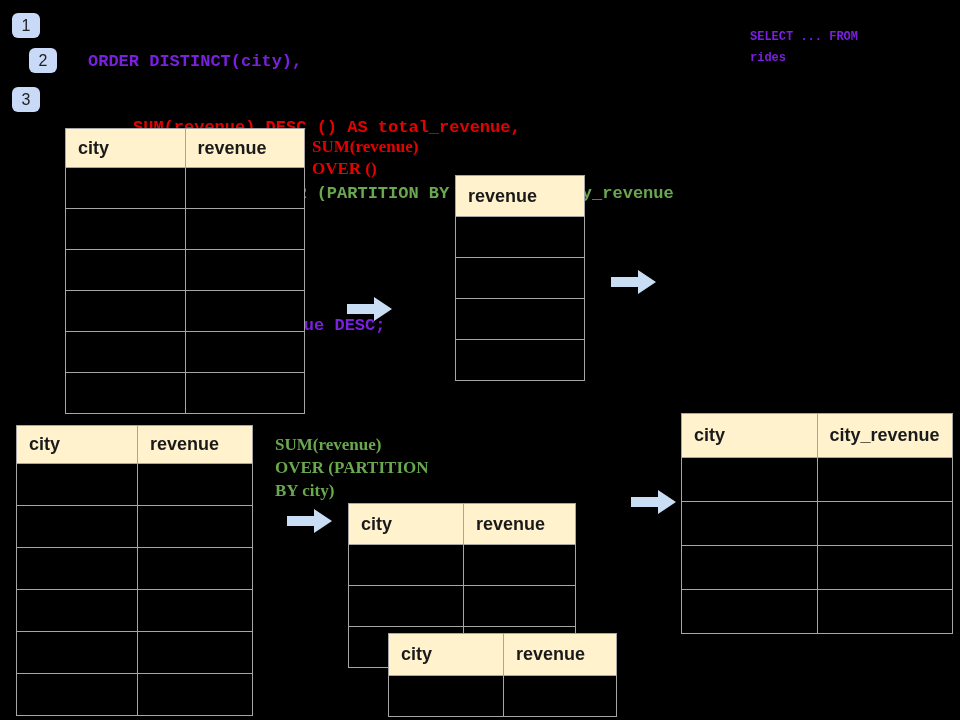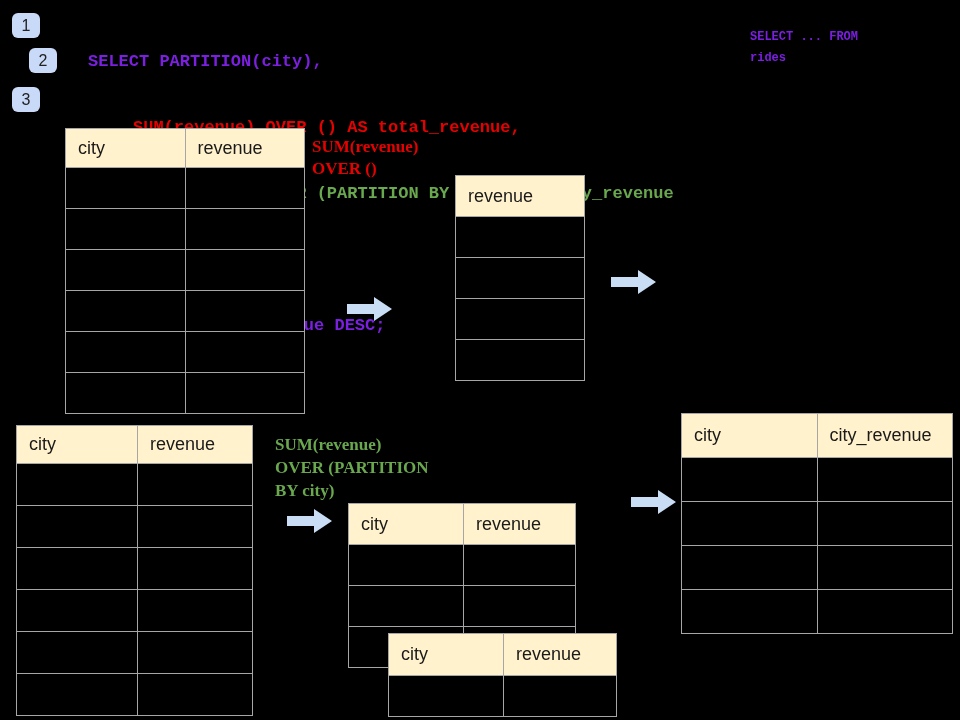--- a/index.html
+++ b/index.html
@@ -119,7 +119,7 @@
   </div>
 
   <div id="sql-code">
-    <div class="code-line c-purple">SELECT PARTITION(city),</div>
+    <div class="code-line c-purple">ORDER DISTINCT(city),</div>
     <div class="code-line c-red indent-a">SUM(revenue) OVER () AS total_revenue,</div>
     <div class="code-line c-green indent-a">SUM(revenue) OVER (PARTITION BY city) as city_revenue</div>
     <div class="code-line c-purple indent-b">FROM rides</div>

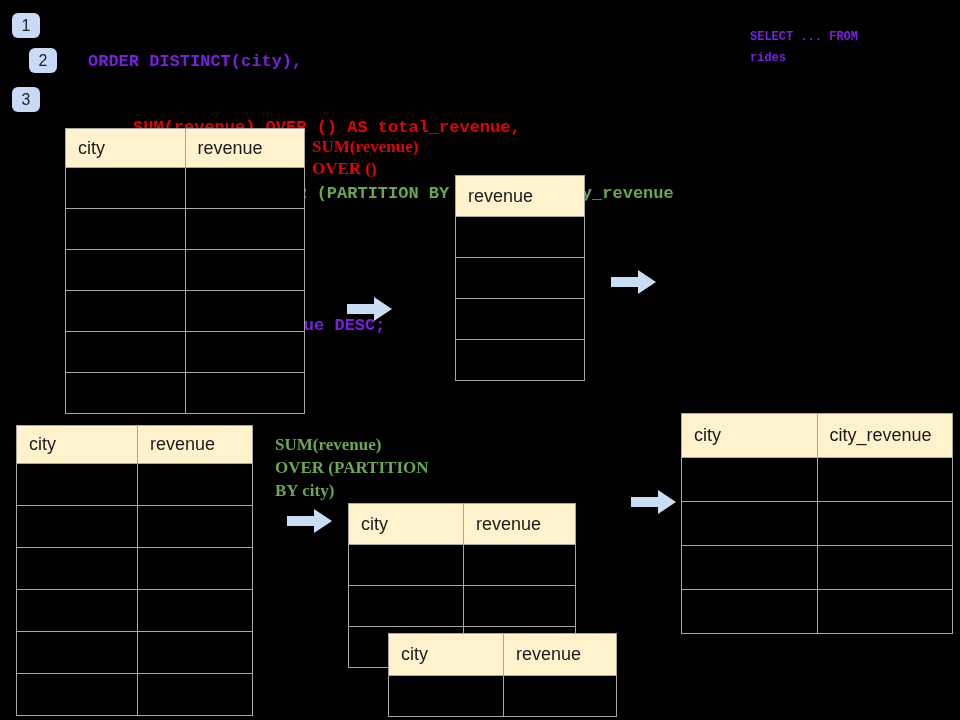--- a/index.html
+++ b/index.html
@@ -120,7 +120,7 @@
 
   <div id="sql-code">
     <div class="code-line c-purple">ORDER DISTINCT(city),</div>
-    <div class="code-line c-red indent-a">SUM(revenue) OVER () AS total_revenue,</div>
+    <div class="code-line c-red indent-a">SUM(revenue) DESC () AS total_revenue,</div>
     <div class="code-line c-green indent-a">SUM(revenue) OVER (PARTITION BY city) as city_revenue</div>
     <div class="code-line c-purple indent-b">FROM rides</div>
     <div class="code-line c-purple indent-b">ORDER by city_revenue DESC;</div>

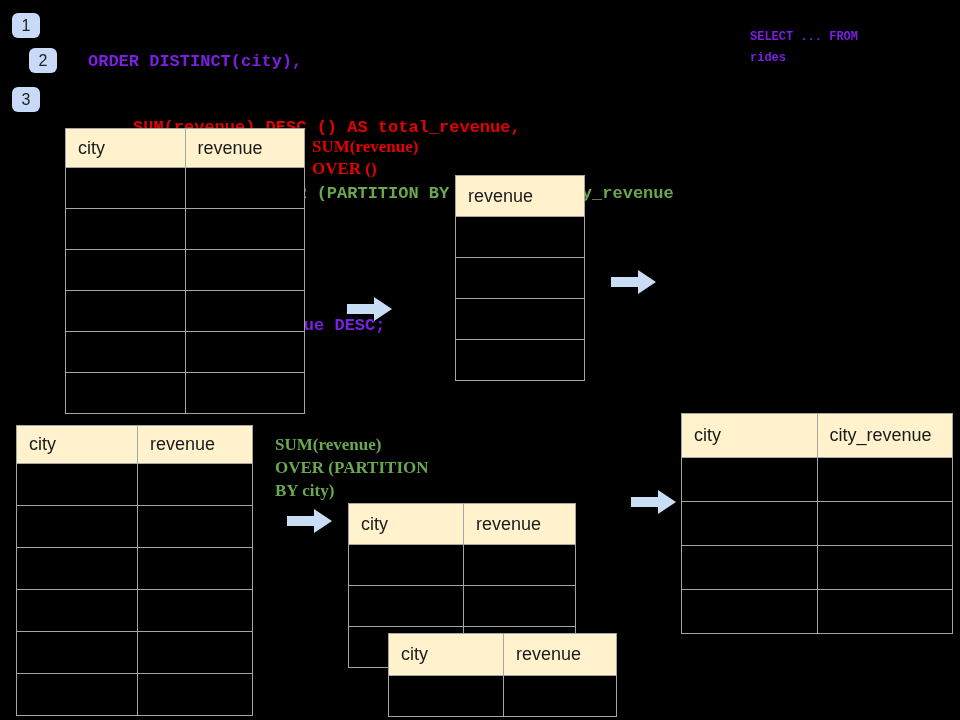--- a/index.html
+++ b/index.html
@@ -61,7 +61,7 @@
   table.dtable th{
     background:var(--header_bg,#FFF2CC);
     color:var(--header_text,#1a1a1a);
-    font-weight:normal;font-size:18px;text-align:left;
+    font-weight:bold;font-size:18px;text-align:left;
     padding:0 0 0 12px;border:1px solid var(--border,#A6A6A6);
     box-sizing:border-box;
   }

